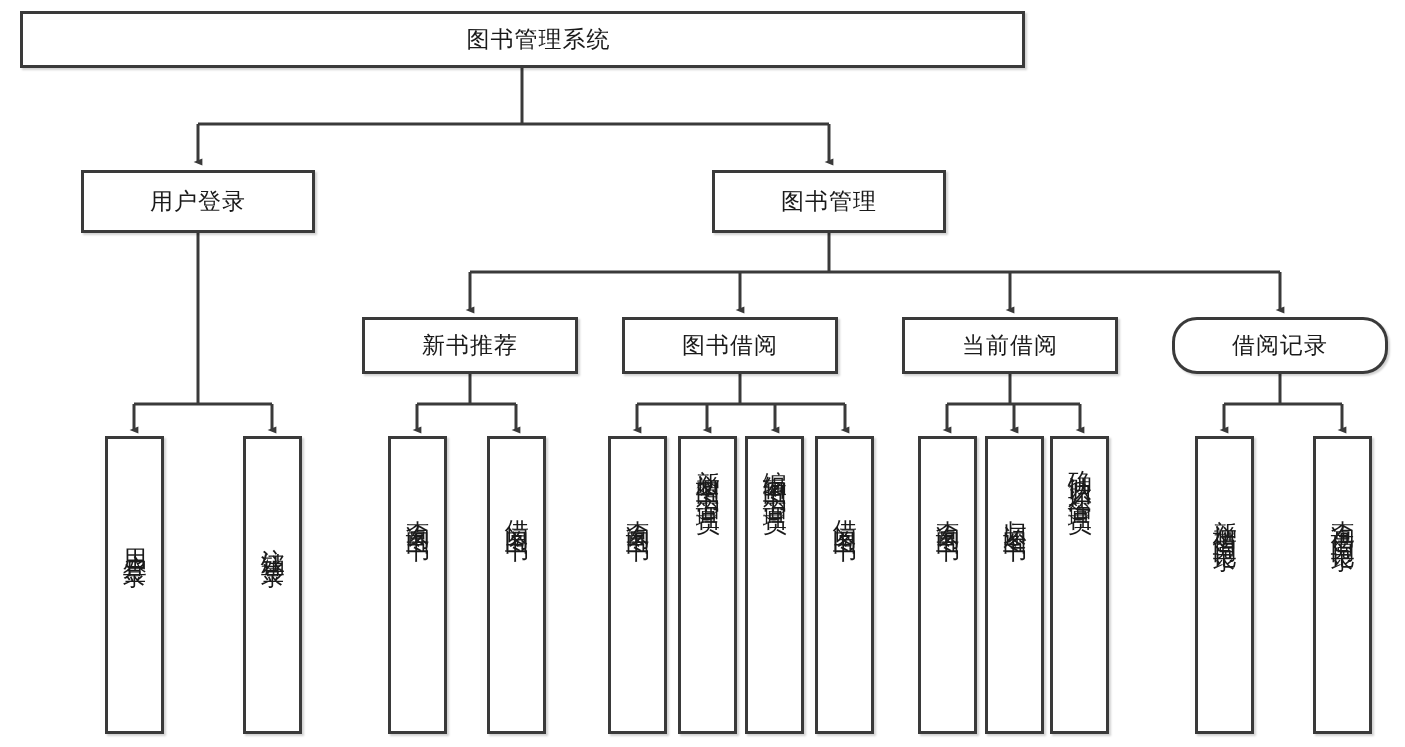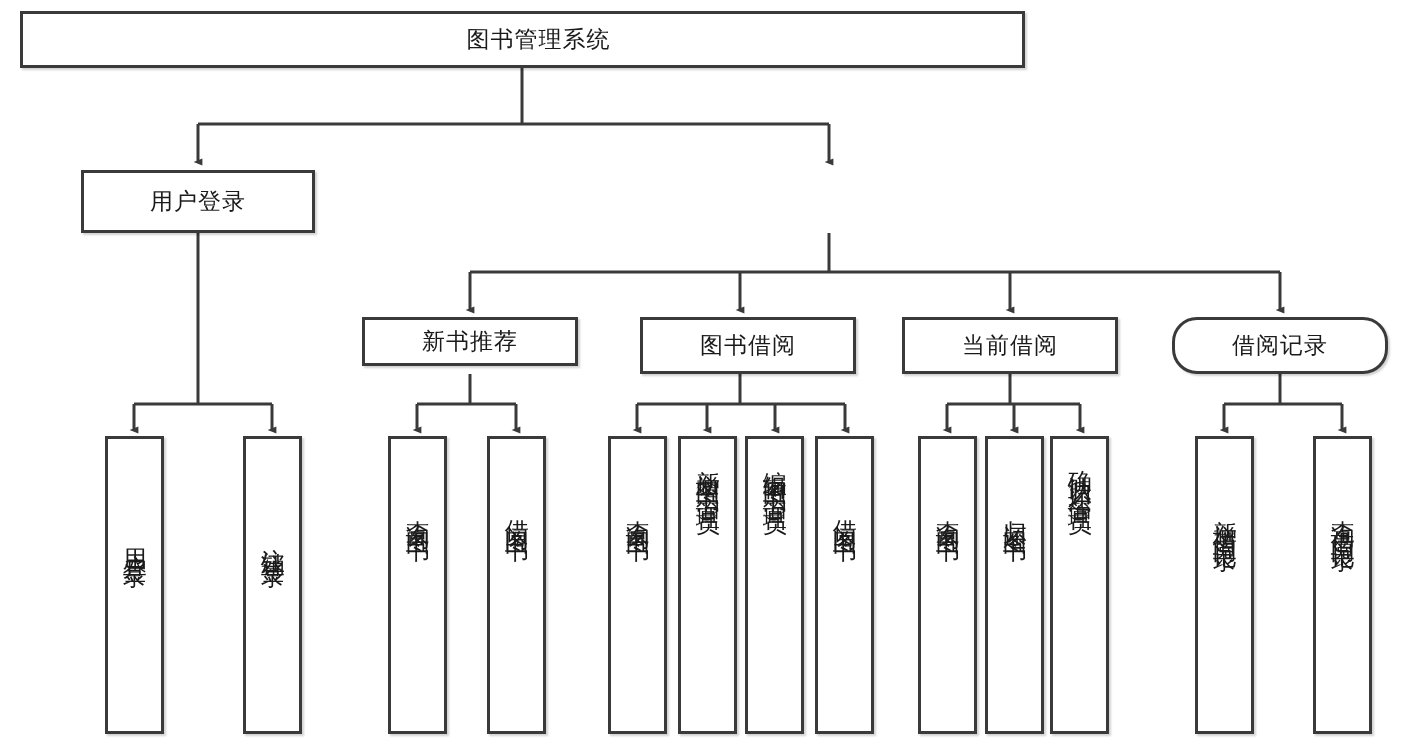--- a/index.html
+++ b/index.html
@@ -132,6 +132,9 @@
   <div class="node horiz" style="left:81px; top:170px; width:234px; height:63px;">
     <span>用户登录</span>
   </div>
+  <div class="node horiz" style="left:712px; top:170px; width:234px; height:63px;">
+    <span>图书管理</span>
+  </div>
 
   <div class="node horiz" style="left:362px; top:317px; width:216px; height:49px;text-align:right;">
     <span>新书推荐</span>

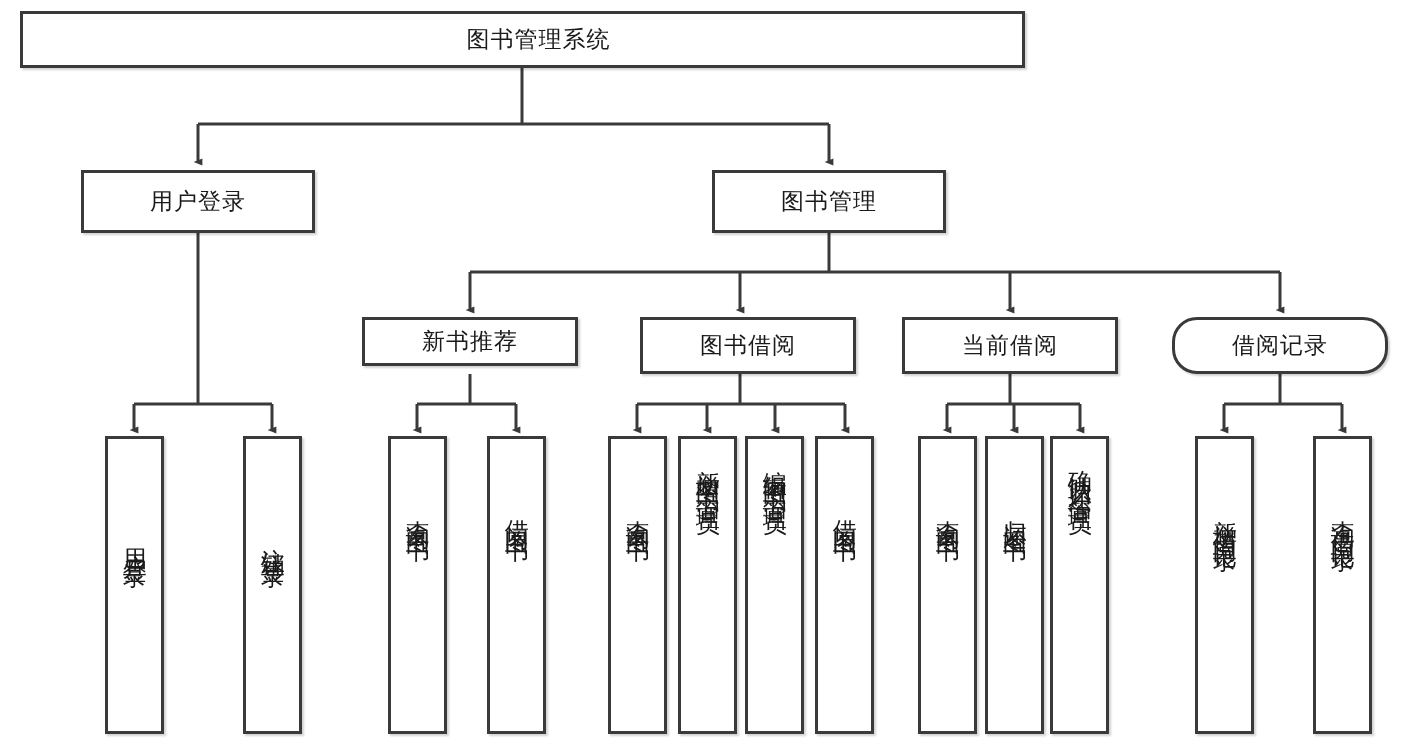--- a/index.html
+++ b/index.html
@@ -136,7 +136,7 @@
     <span>图书管理</span>
   </div>
 
-  <div class="node horiz" style="left:362px; top:317px; width:216px; height:49px;text-align:right;">
+  <div class="node horiz" style="left:362px; top:317px; width:216px; height:57px;text-align:right;">
     <span>新书推荐</span>
   </div>
   <div class="node horiz" style="left:640px; top:317px; width:216px; height:57px;">

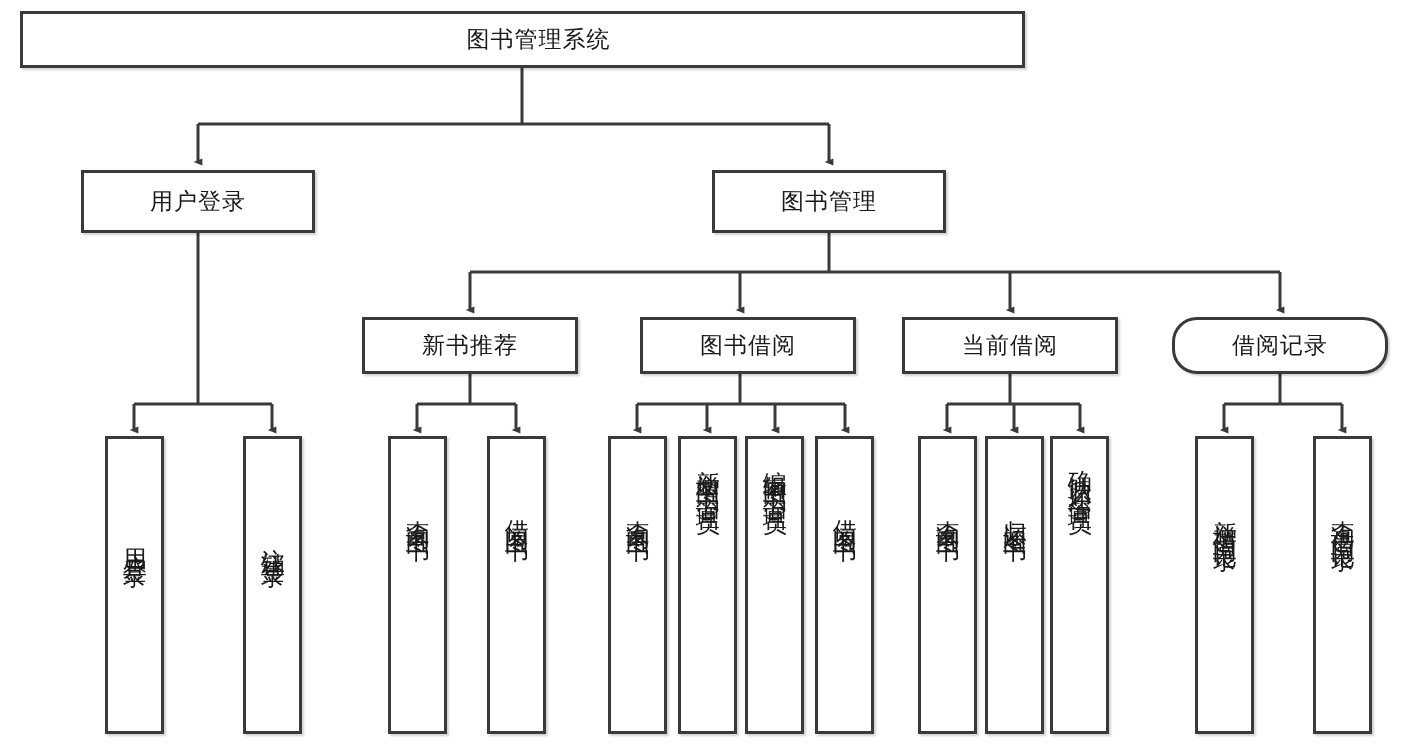--- a/index.html
+++ b/index.html
@@ -139,7 +139,7 @@
   <div class="node horiz" style="left:362px; top:317px; width:216px; height:57px;text-align:right;">
     <span>新书推荐</span>
   </div>
-  <div class="node horiz" style="left:640px; top:317px; width:216px; height:57px;">
+  <div class="node horiz" style="left:622px; top:317px; width:216px; height:57px;">
     <span>图书借阅</span>
   </div>
   <div class="node horiz" style="left:902px; top:317px; width:216px; height:57px;font-family:Liberation Serif, serif;">

